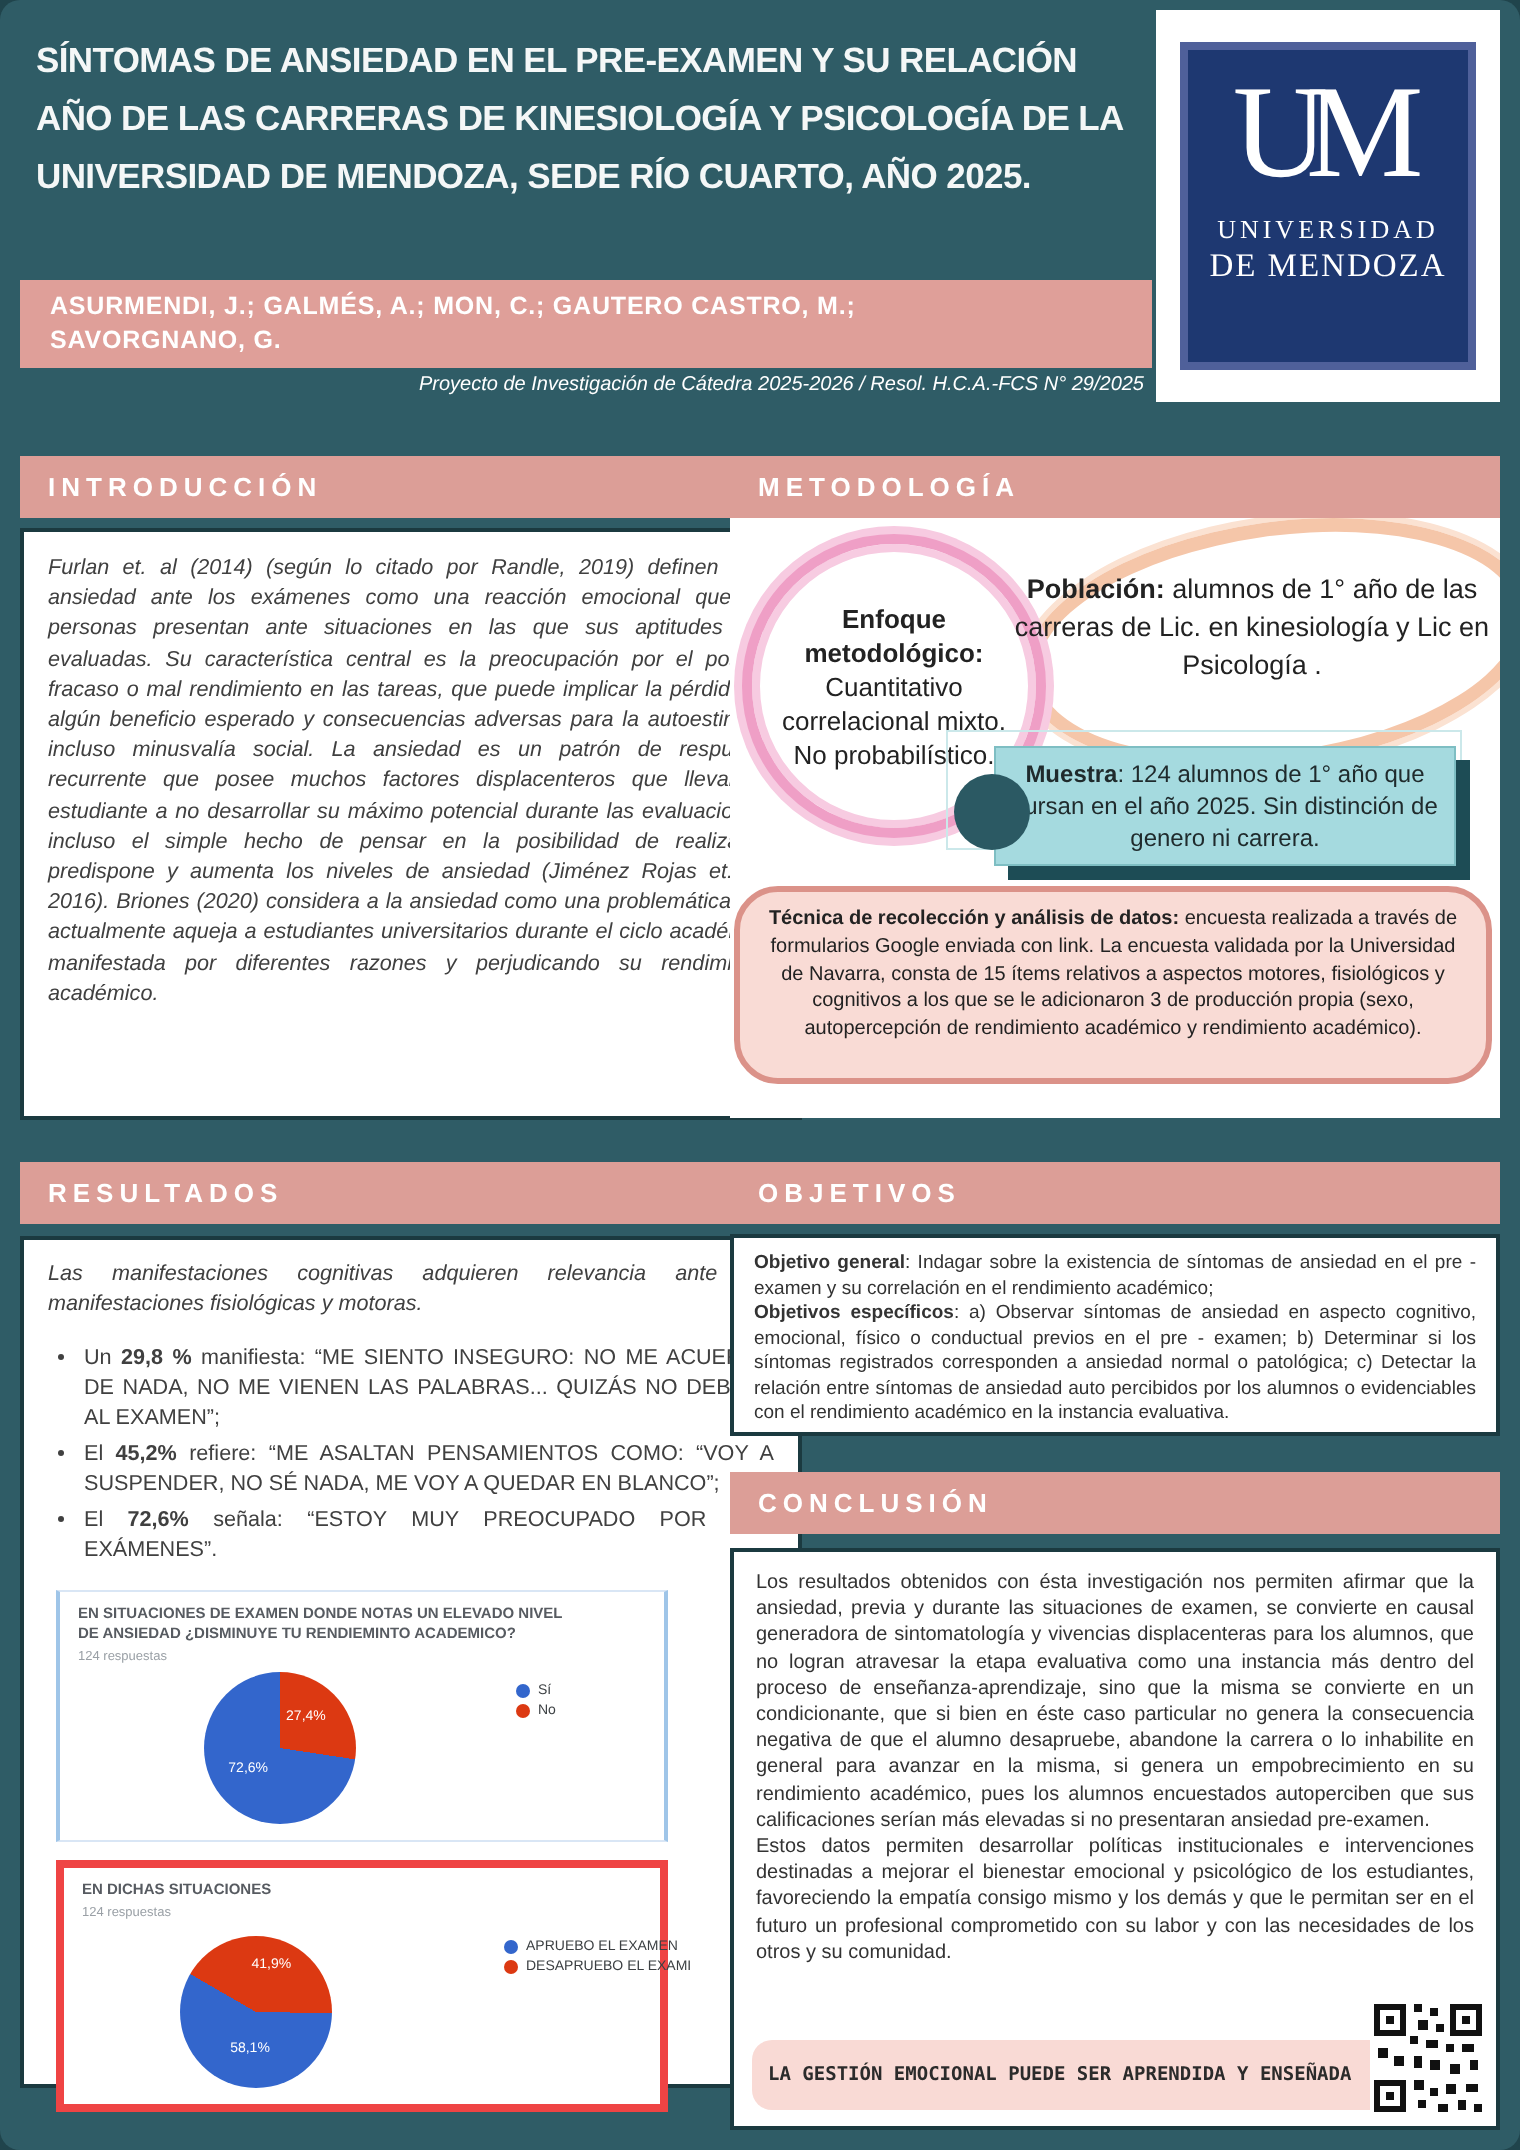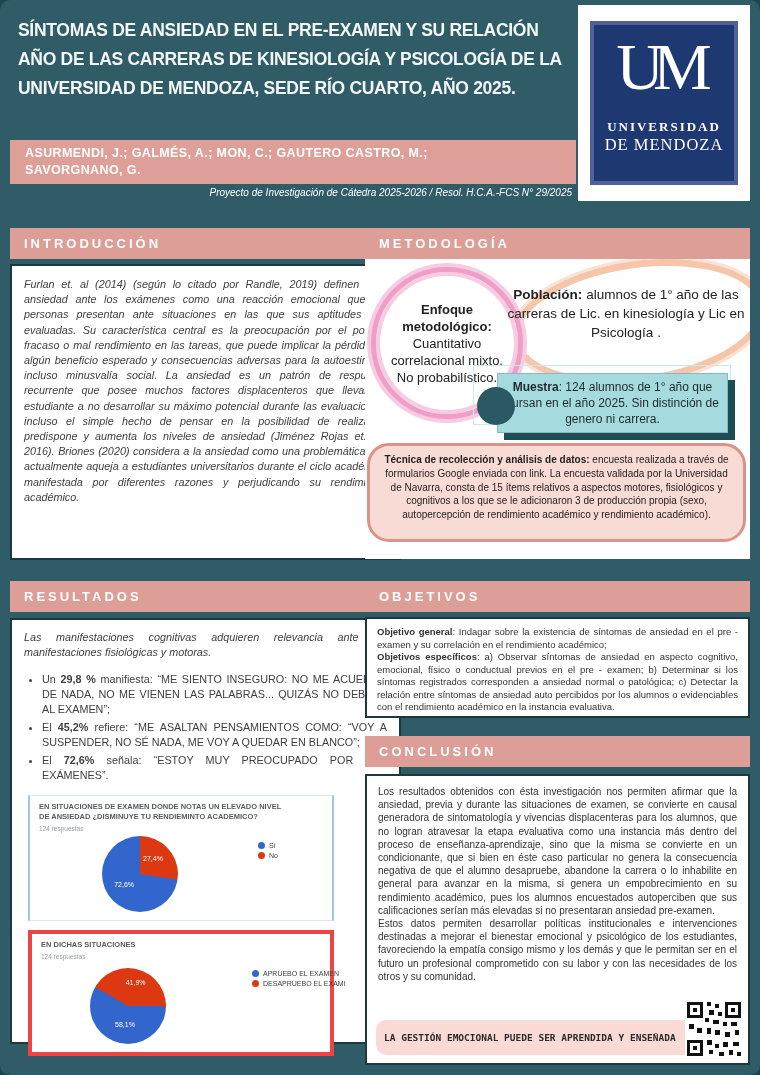--- a/index.html
+++ b/index.html
@@ -22,7 +22,7 @@
   .logo-box { width:148px; height:164px; background:#1E3871; border:4px solid #4F609A;
               text-align:center; color:#fff; font-family:"Liberation Serif",serif; }
   .logo-um { font-size:66px; line-height:72px; letter-spacing:-11px; padding-right:11px; margin-top:6px; }
-  .logo-l1 { font-size:13px; letter-spacing:2px; margin-top:16px;font-weight:bold; }
+  .logo-l1 { font-size:13px; letter-spacing:2px; margin-top:4px; }
   .logo-l2 { font-size:16.5px; letter-spacing:1px; }
 
   

